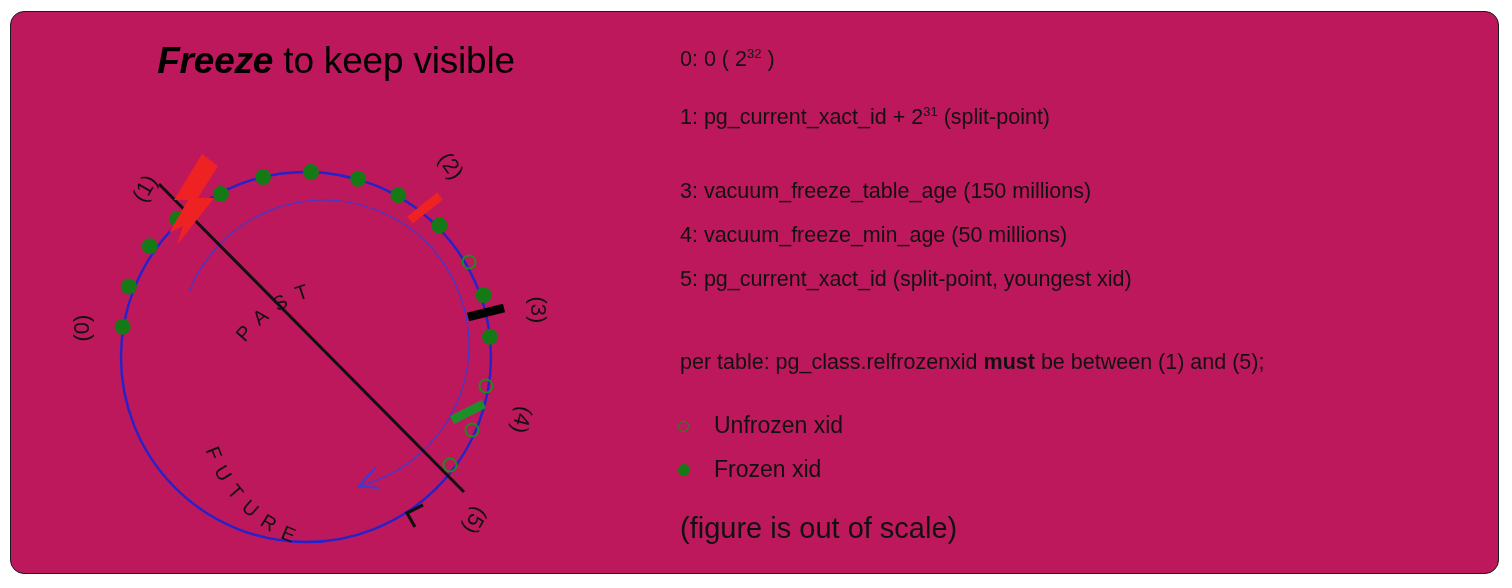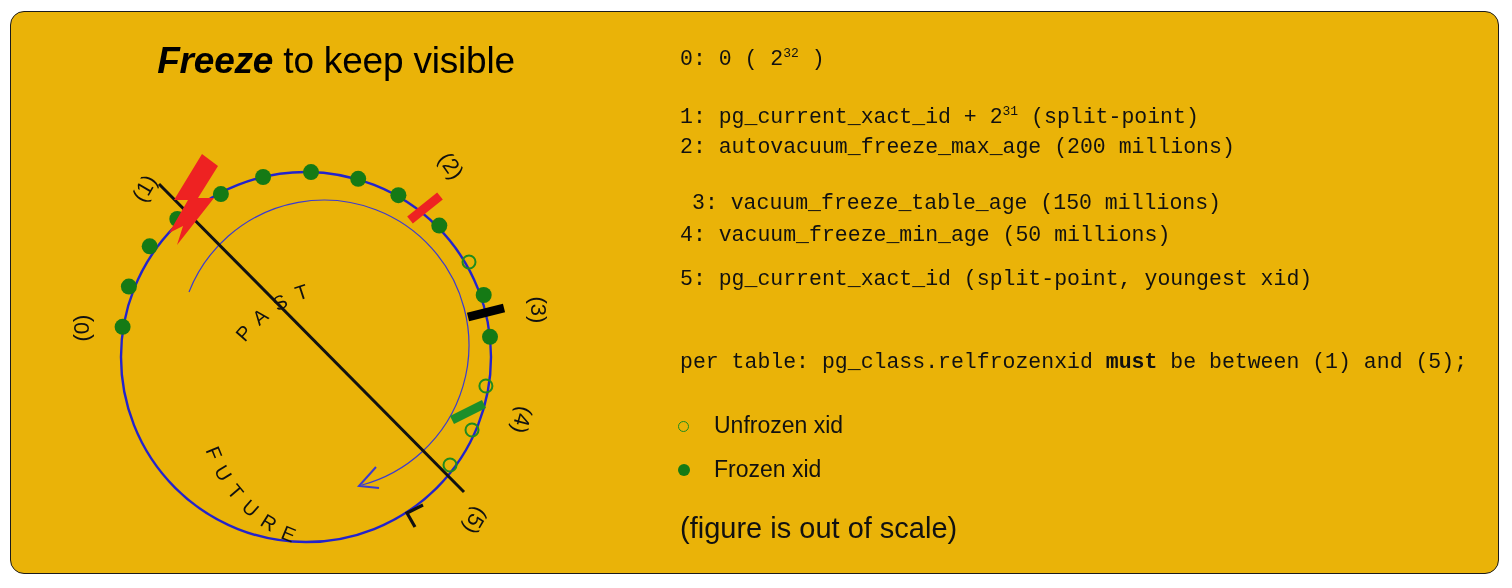--- a/index.html
+++ b/index.html
@@ -22,7 +22,7 @@
     box-sizing: border-box;
     border: 1.6px solid #1b1b1b;
     border-radius: 14px;
-    background: #eab308;
+    background: #be185d;
   }
   
   #left-panel {

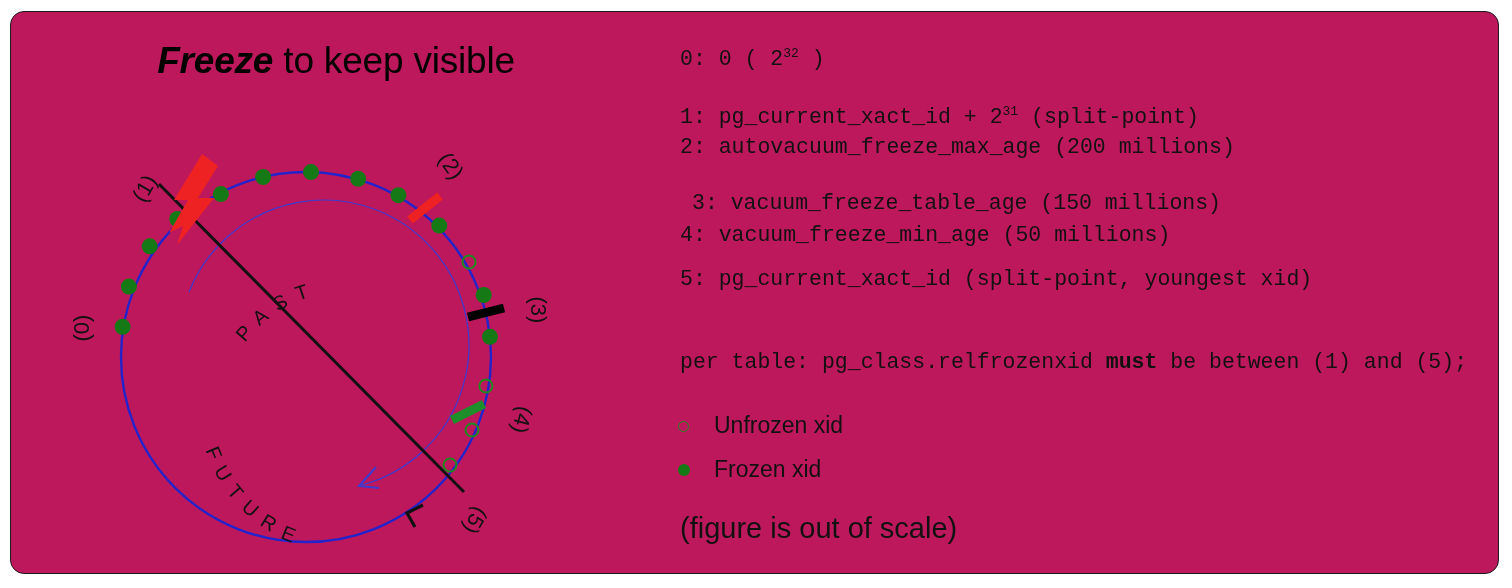--- a/index.html
+++ b/index.html
@@ -68,7 +68,6 @@
     line-height: 26px;
     white-space: nowrap;
     color: #111;
-    font-family: Liberation Mono, monospace;
   }
   .note-line sup {
     font-size: 13px;

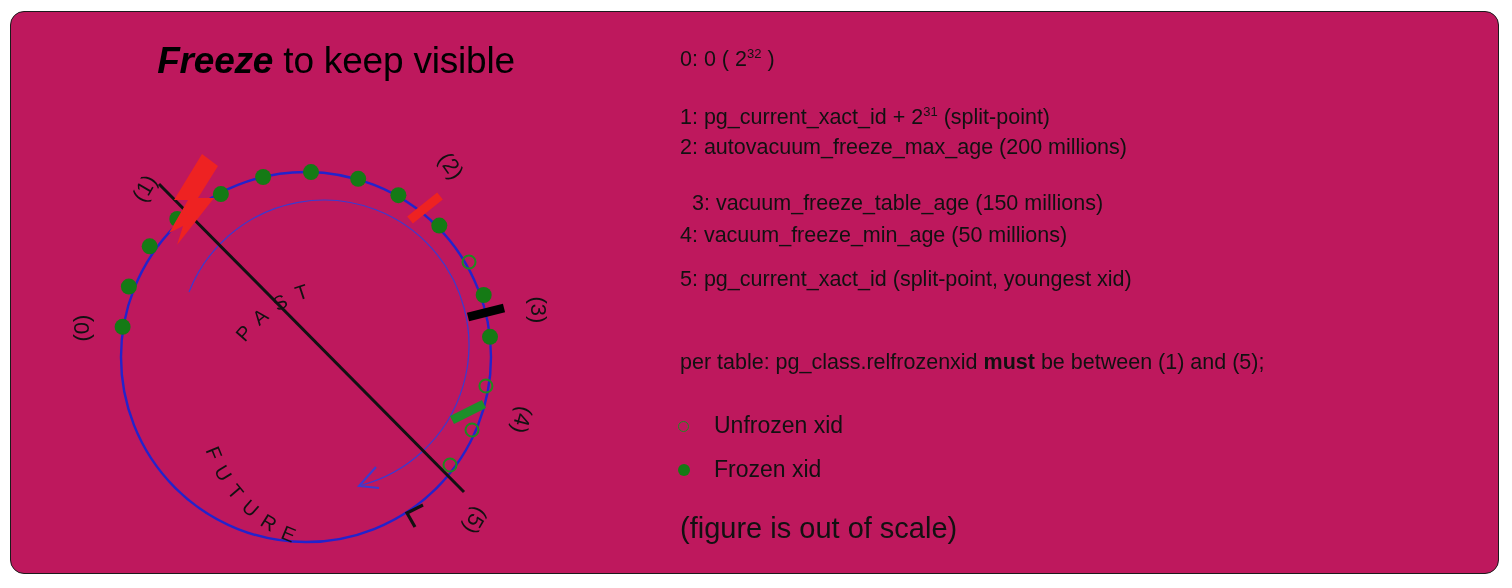--- a/index.html
+++ b/index.html
@@ -197,7 +197,6 @@
 
     <div class="note-line" id="note-1"><span>1: pg_current_xact_id + 2</span><sup>31</sup><span> (split-point)</span></div>
 
-    <div class="note-line" id="note-2">2: autovacuum_freeze_max_age (200 millions)</div>
     <div class="note-line" id="note-3">3: vacuum_freeze_table_age (150 millions)</div>
     <div class="note-line" id="note-4">4: vacuum_freeze_min_age (50 millions)</div>
     <div class="note-line" id="note-5">5: pg_current_xact_id (split-point, youngest xid)</div>

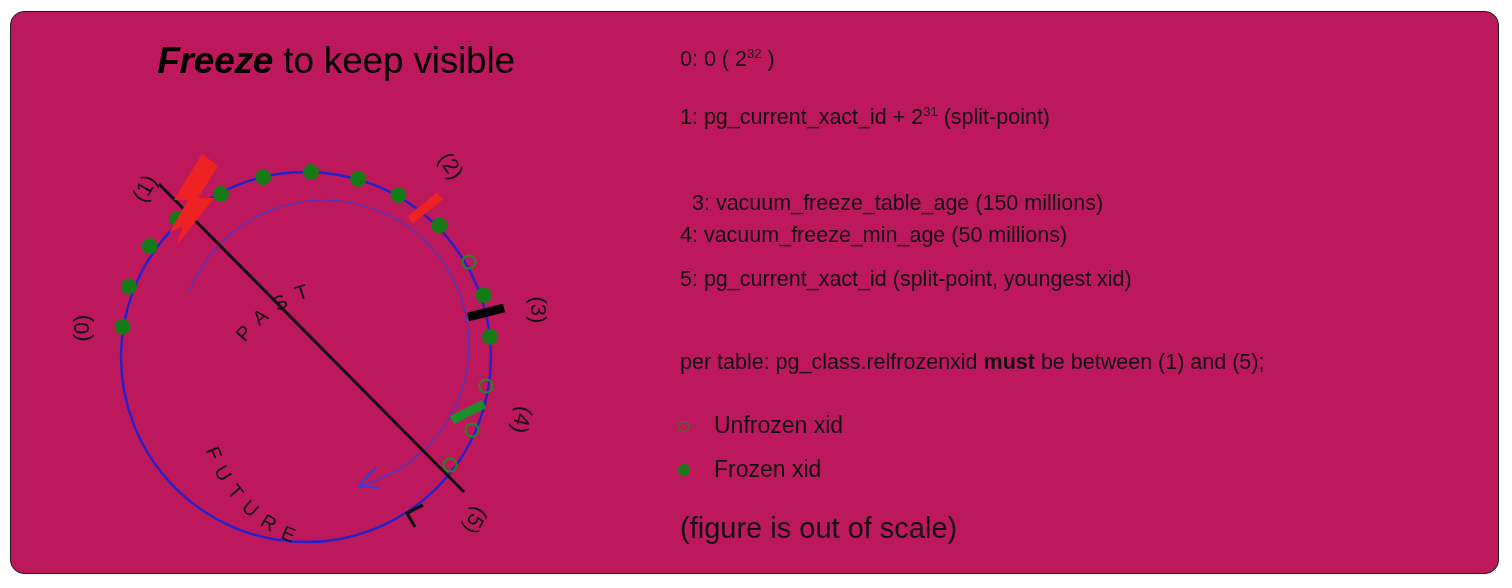--- a/index.html
+++ b/index.html
@@ -77,7 +77,7 @@
   #note-0 { top: 34px; }
   #note-1 { top: 92px; text-align: right; }
   #note-2 { top: 122px; }
-  #note-3 { top: 178px; margin-left: 12px; }
+  #note-3 { top: 166px; }
   #note-4 { top: 210px; }
   #note-5 { top: 254px; }
 

